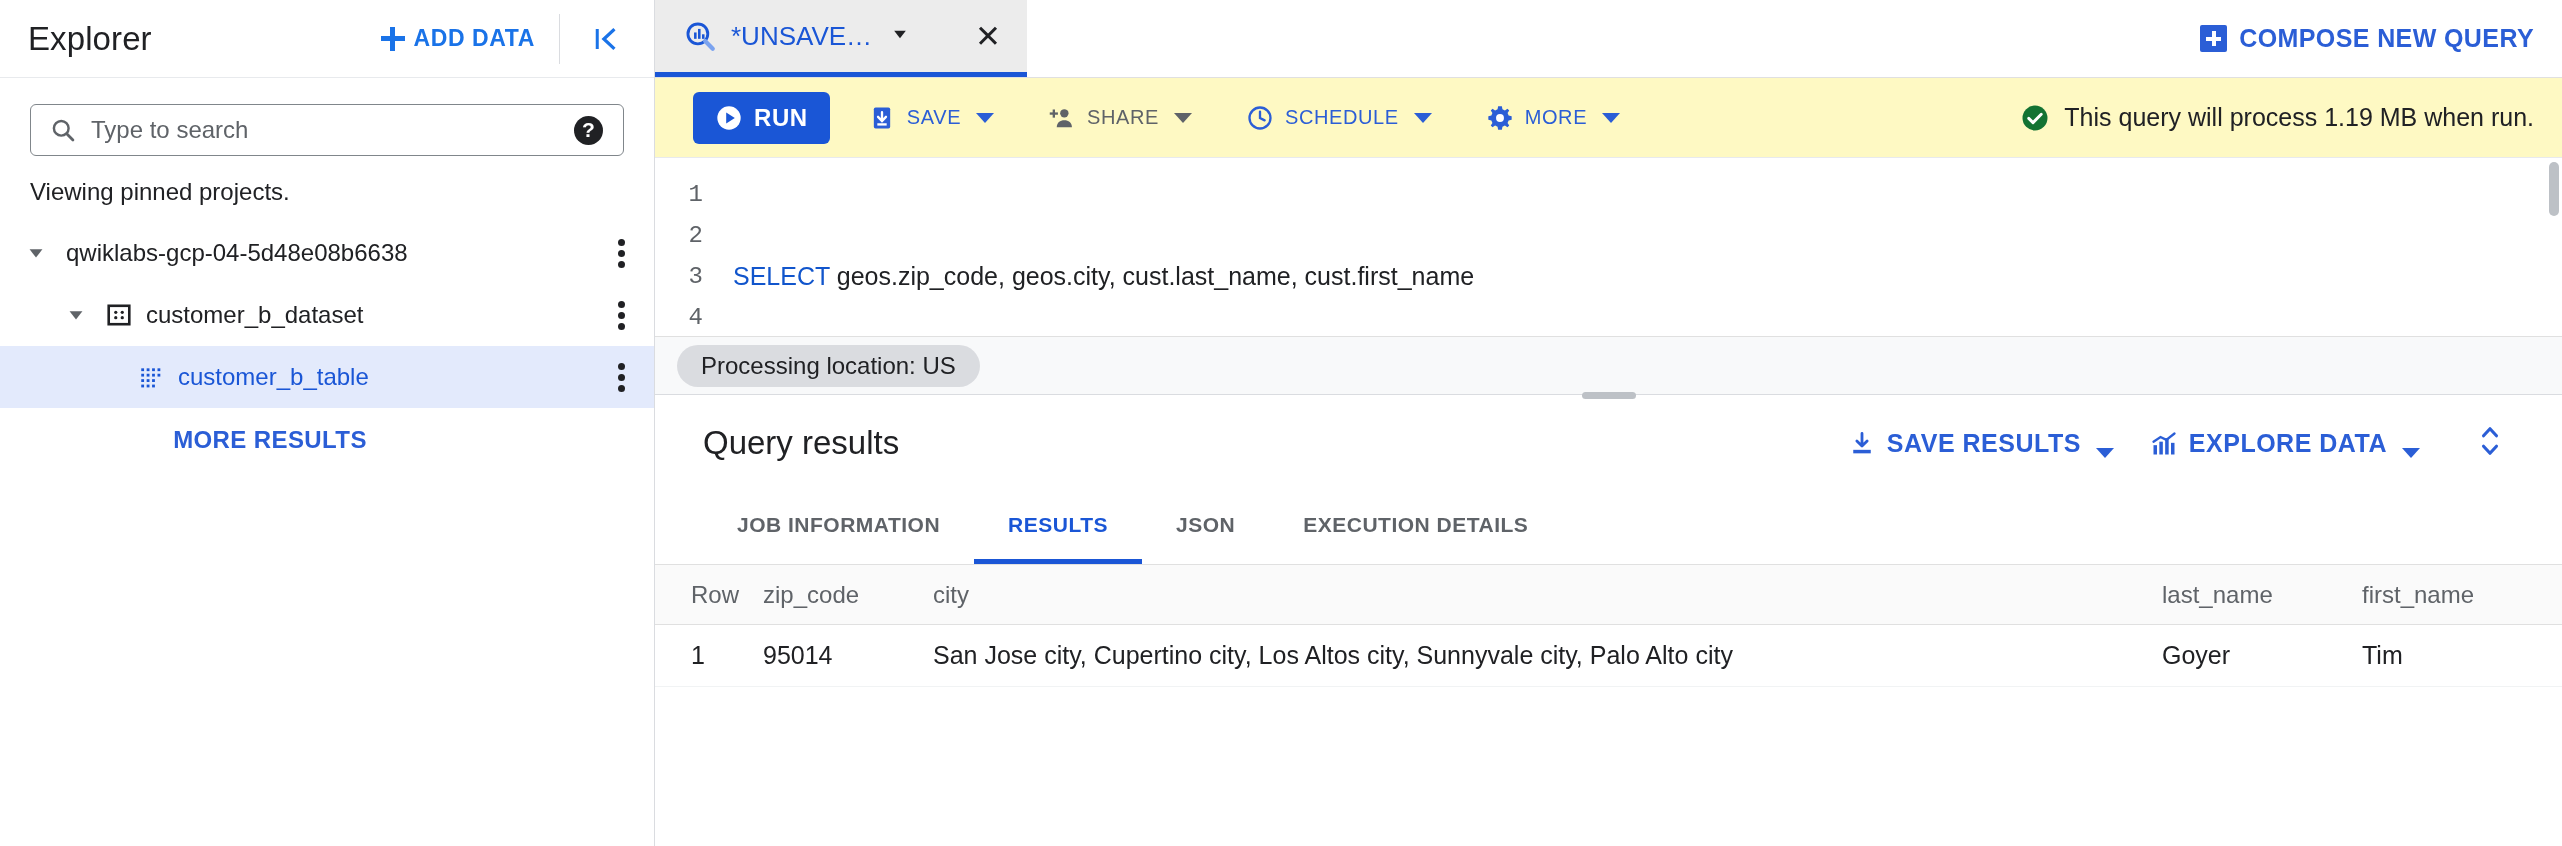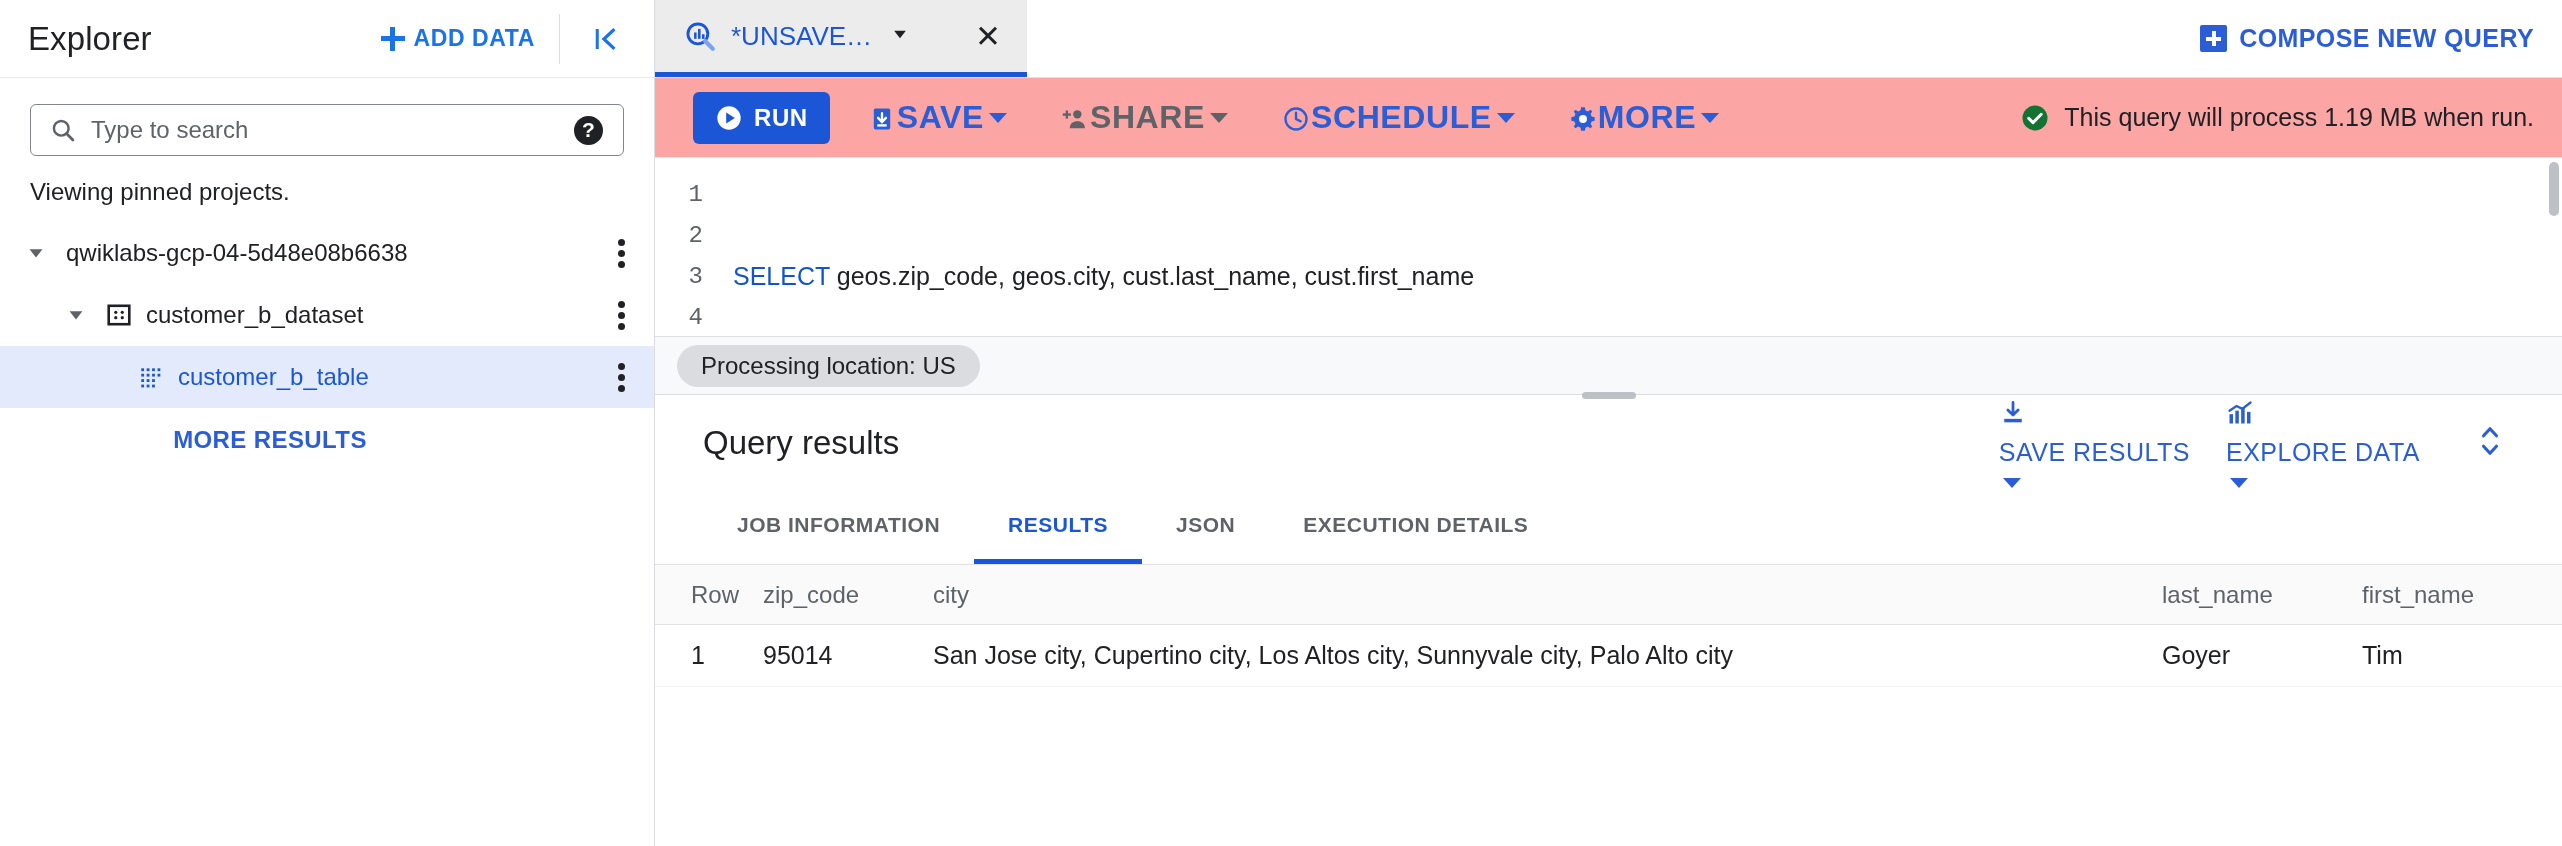--- a/index.html
+++ b/index.html
@@ -109,7 +109,7 @@
   }
 
   
-  .main { flex: 1; height: 846px; display: flex; flex-direction: column; background: #fca5a5; }
+  .main { flex: 1; height: 846px; display: flex; flex-direction: column; background: #fef9c3; }
 
   .tabstrip {
     height: 78px; flex: 0 0 78px;

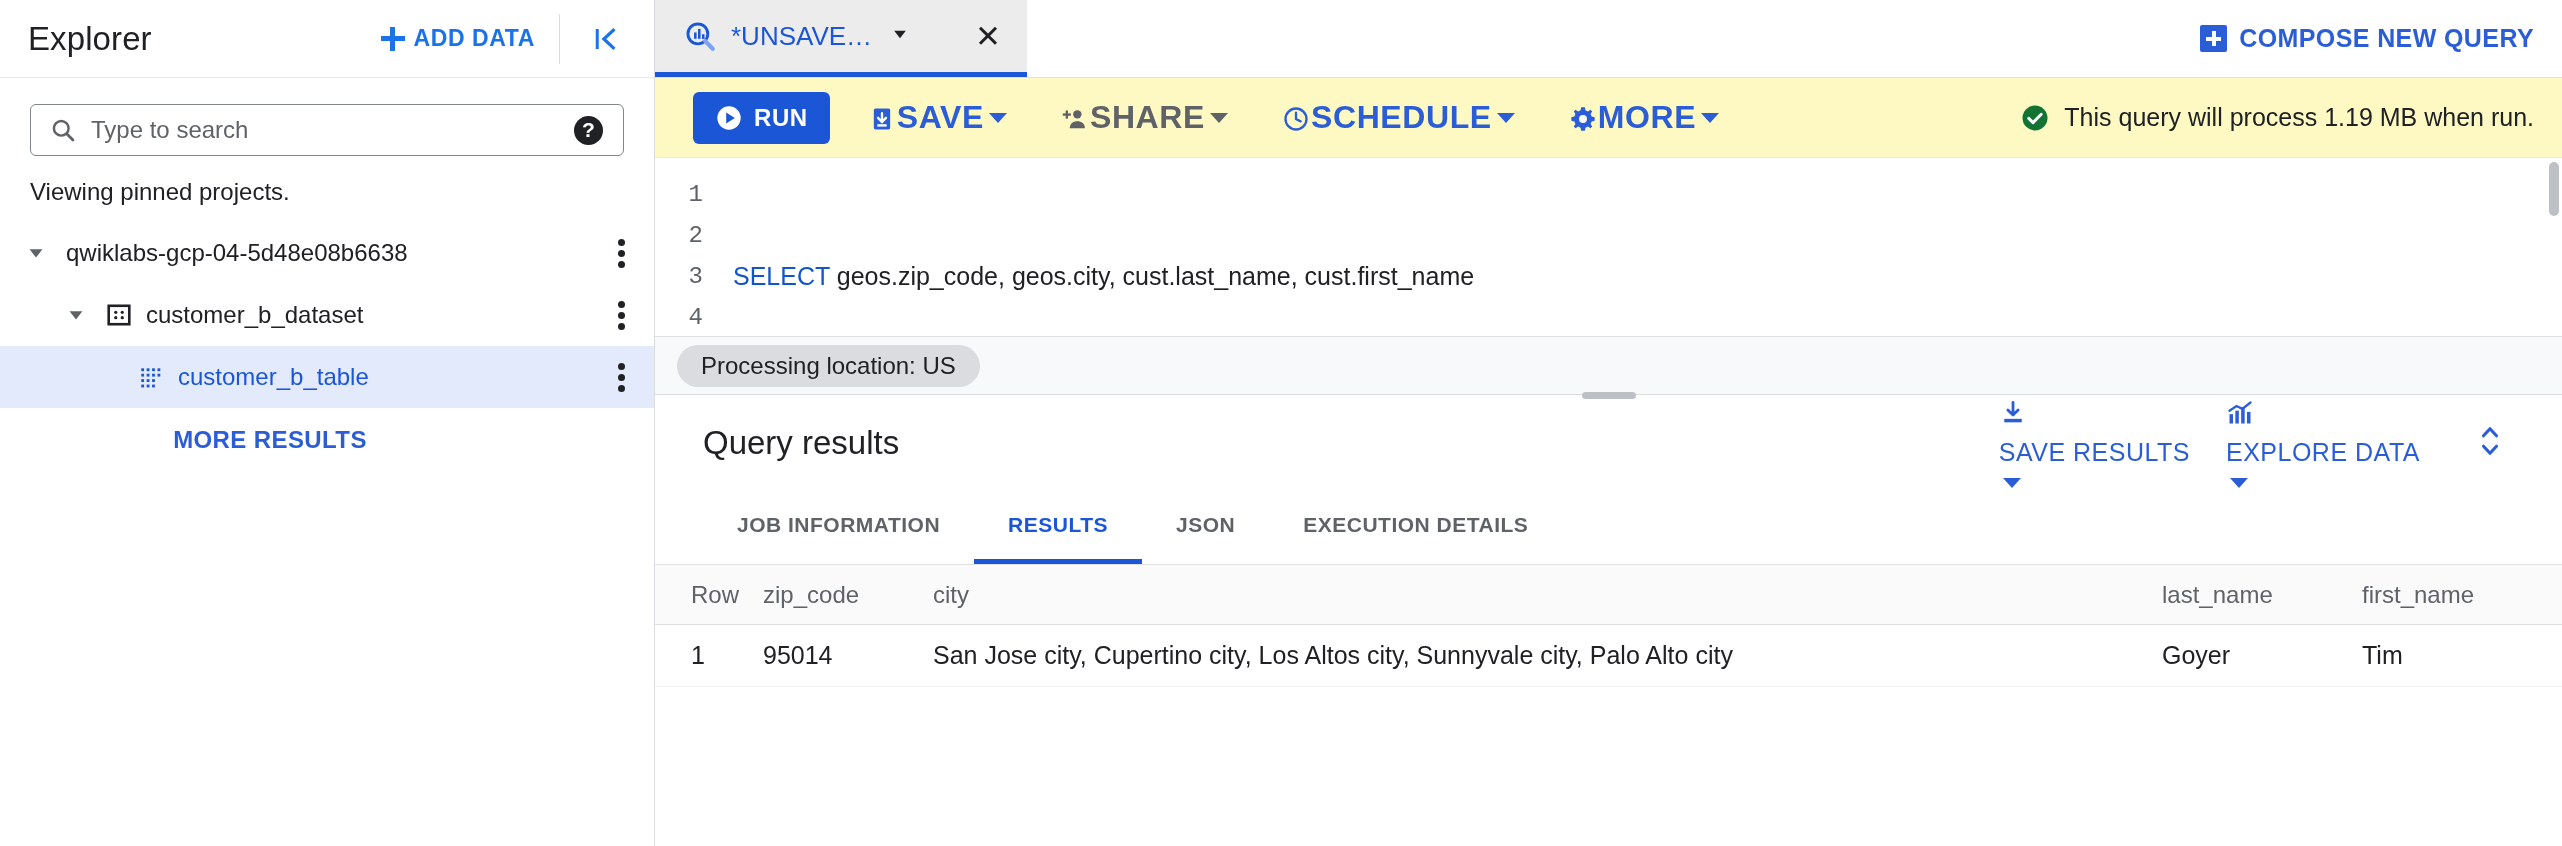--- a/index.html
+++ b/index.html
@@ -166,9 +166,9 @@
   }
   .play-ic { width: 28px; height: 28px; flex: 0 0 28px; }
   .tb-btn {
-    display: flex; align-items: center; gap: 1px;
+    display: flex; align-items: center; gap: 11px;
     padding: 0 16px; height: 52px; cursor: pointer;
-    font-size: 32px; font-weight: 700; letter-spacing: 0.6px;
+    font-size: 20px; font-weight: 400; letter-spacing: 0.6px;
     color: #2b5ed6; margin-left: 22px;
   }
   .tb-btn.grey { color: #5f6368; }

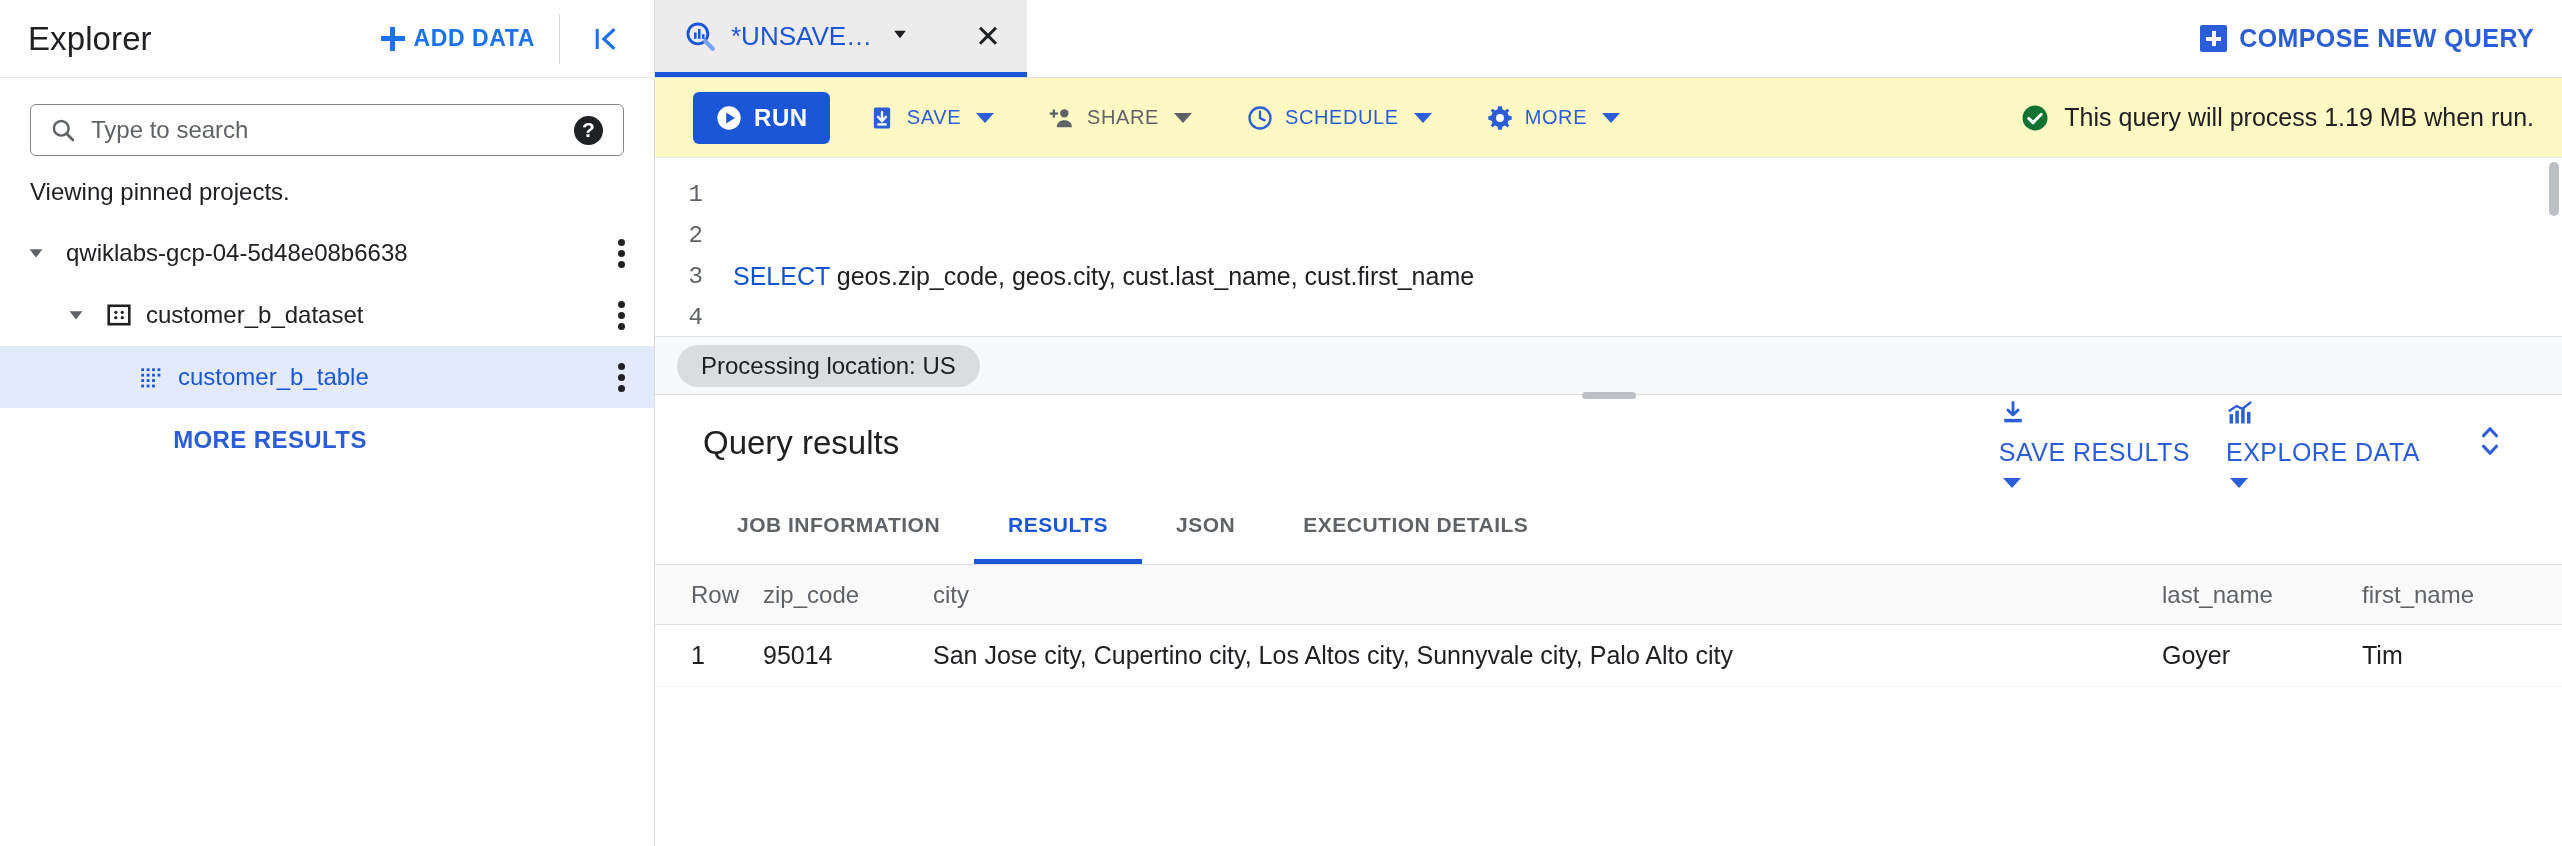--- a/index.html
+++ b/index.html
@@ -242,9 +242,9 @@
   .results-title { font-size: 33px; color: #202124; }
   .rh-actions { margin-left: auto; display: flex; align-items: center; }
   .rh-btn {
-    display: flex; align-items: flex-start; gap: 11px;
-    color: #2b5ed6; font-size: 25px; font-weight: 400;
-    letter-spacing: 0.5px; cursor: pointer; padding: 0 18px; flex-direction: column;
+    display: flex; align-items: flex-end; gap: 11px;
+    color: #2b5ed6; font-size: 25px; font-weight: 700;
+    letter-spacing: 0.5px; cursor: pointer; padding: 0 18px;
   }
   .expand-btn { padding: 0 22px 0 36px; cursor: pointer; color: #2b5ed6; }
 

